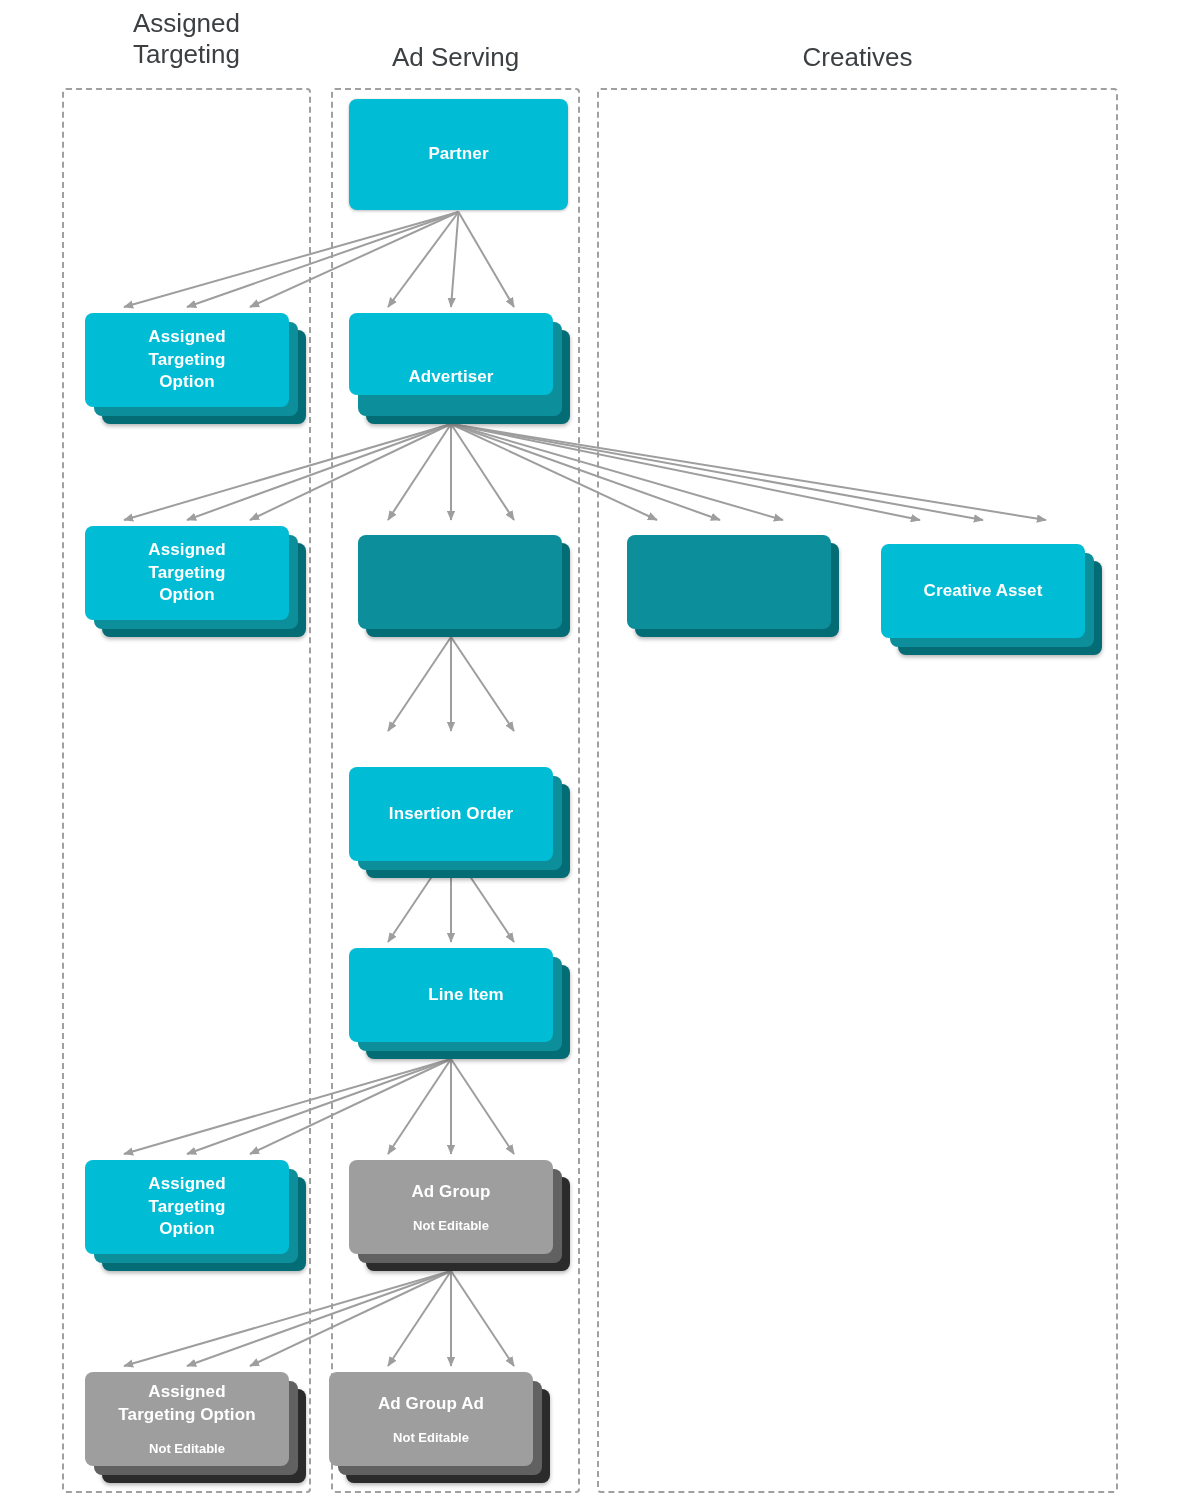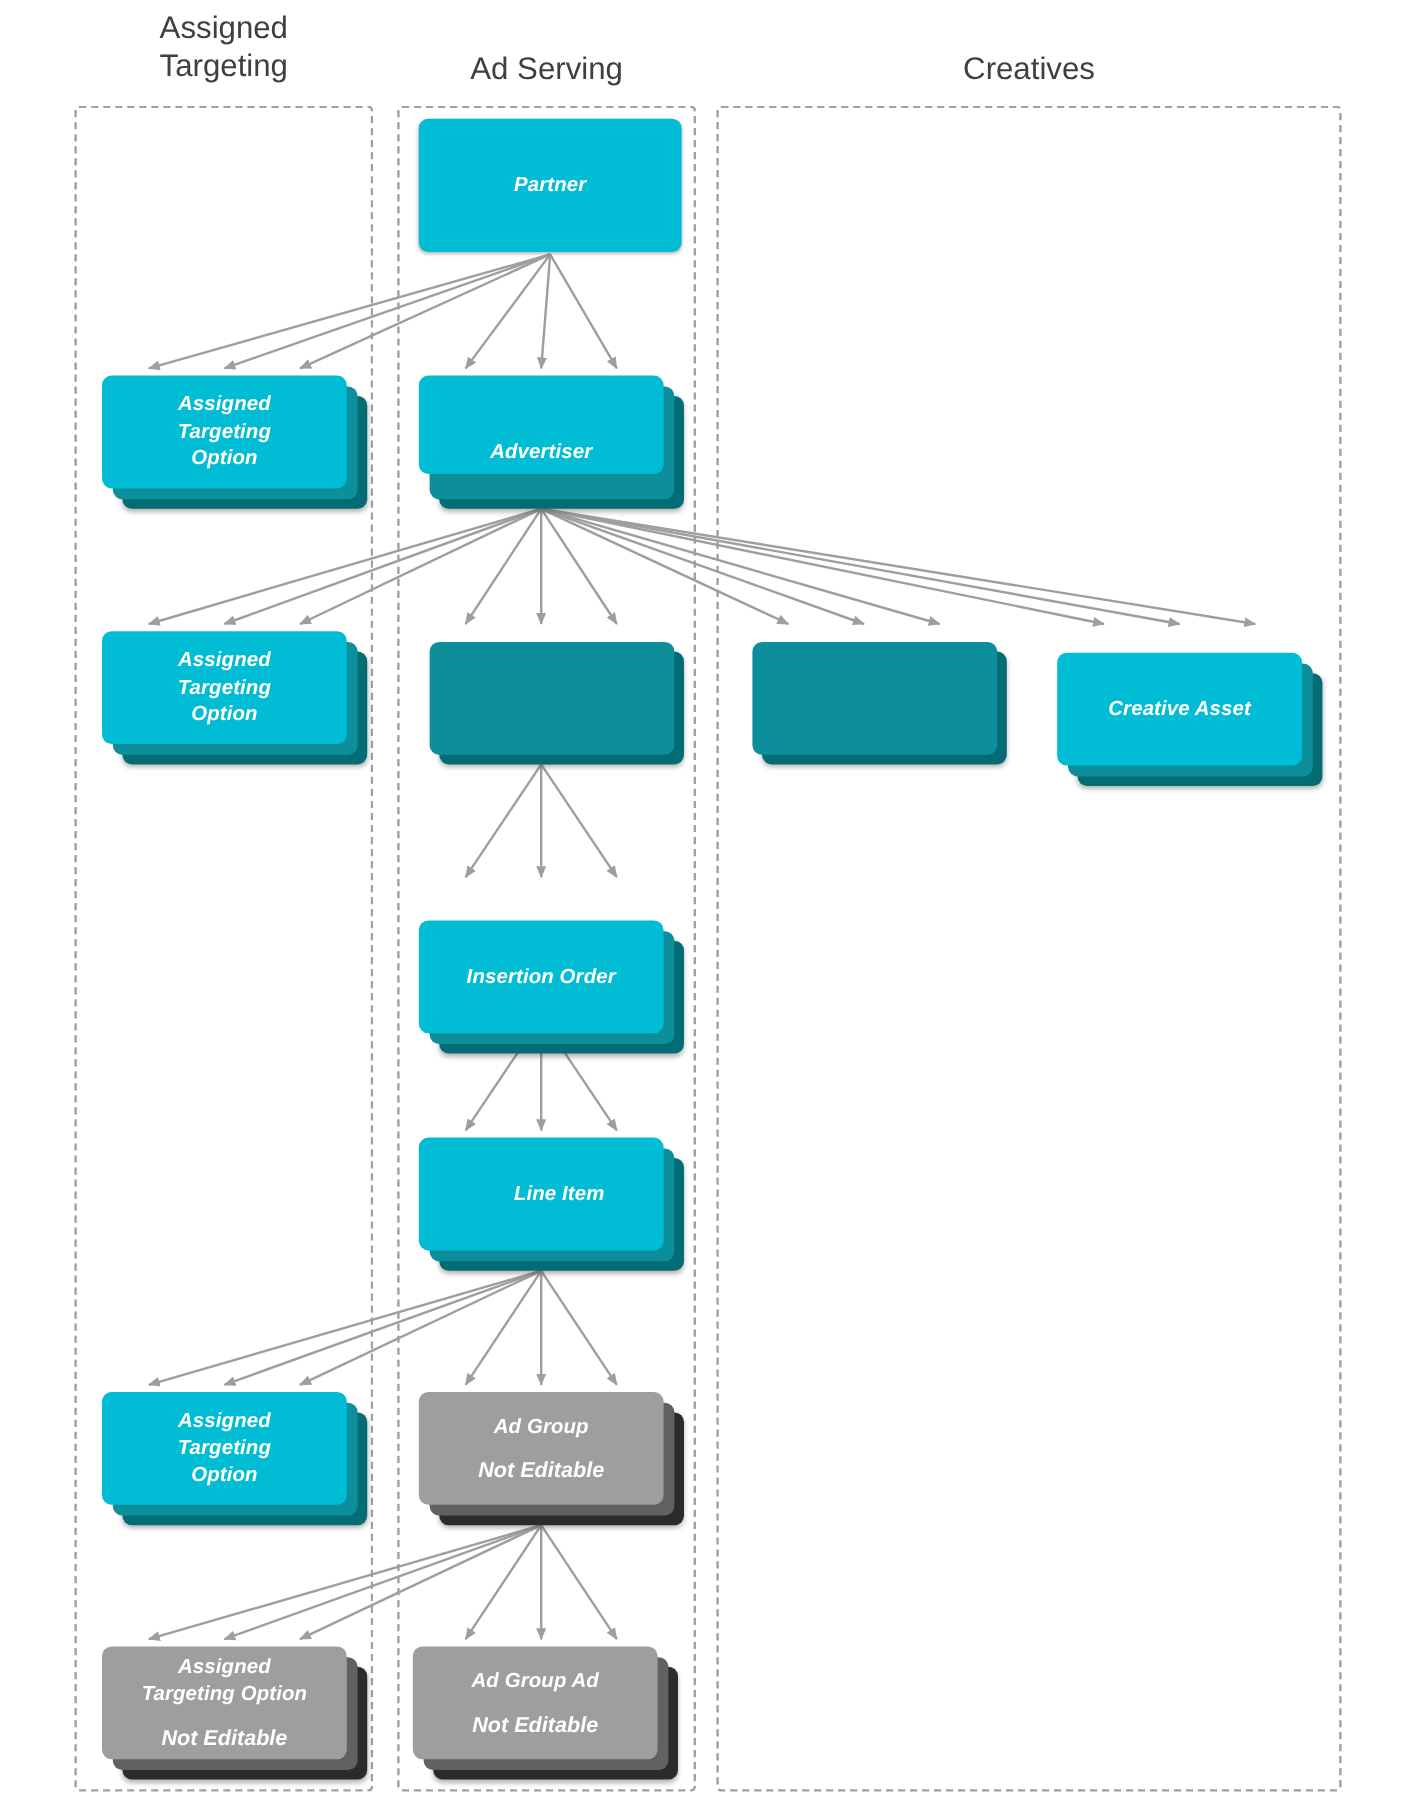--- a/index.html
+++ b/index.html
@@ -71,7 +71,6 @@
     justify-content: center;
     text-align: center;
     padding: 6px 10px;
-    font-style: italic;
   }
   .node.single .card.l1 {
     box-shadow: 0 1px 3px rgba(0,0,0,0.28);

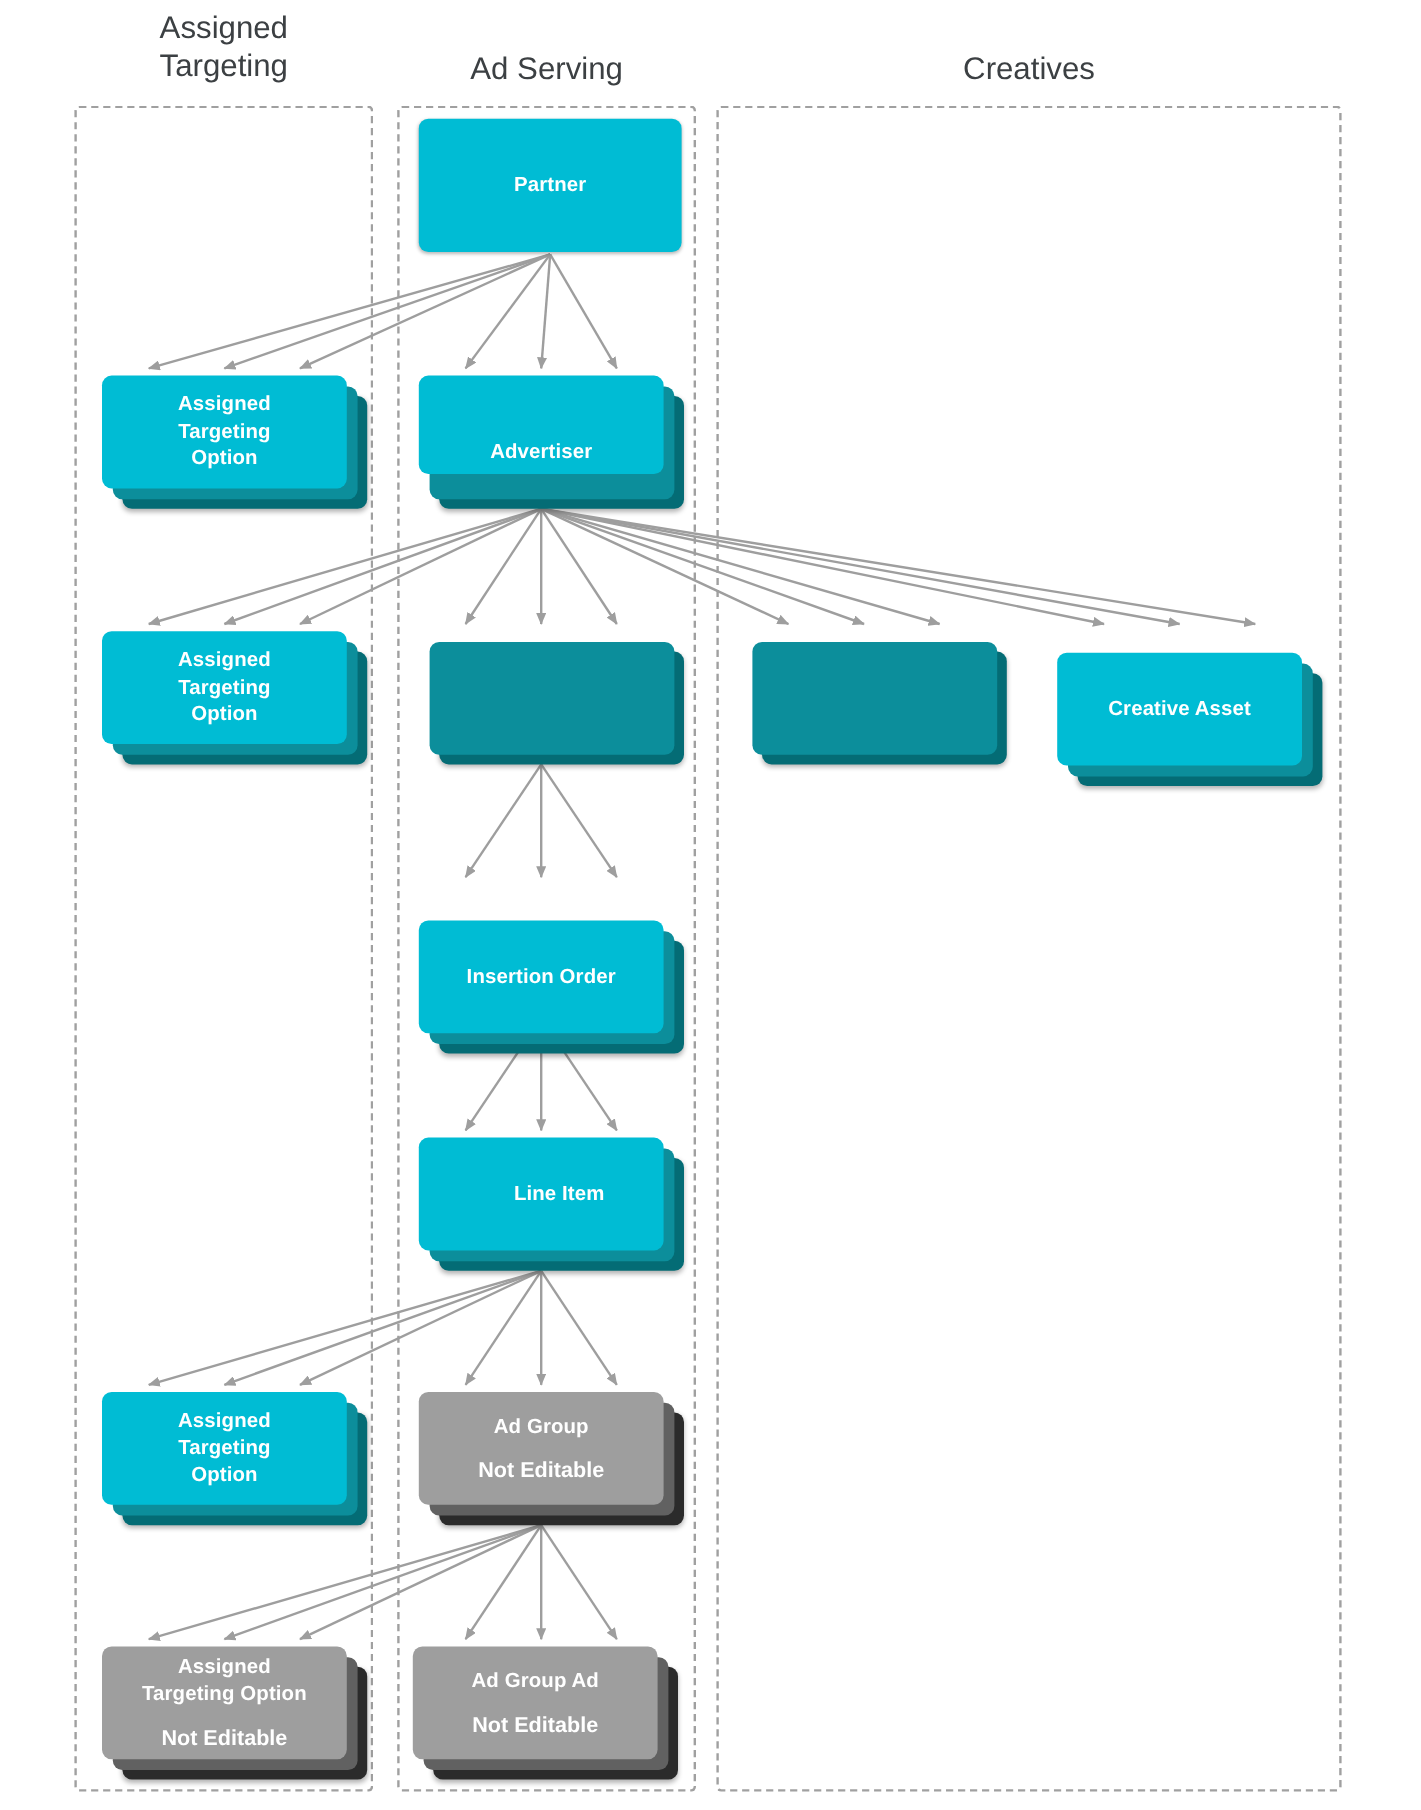--- a/index.html
+++ b/index.html
@@ -100,7 +100,7 @@
   .node-sub {
     color: #ffffff;
     font-weight: bold;
-    font-size: 18px;
+    font-size: 13px;
     line-height: 1.2;
     margin-top: 14px;
     font-family: "Liberation Sans", sans-serif;

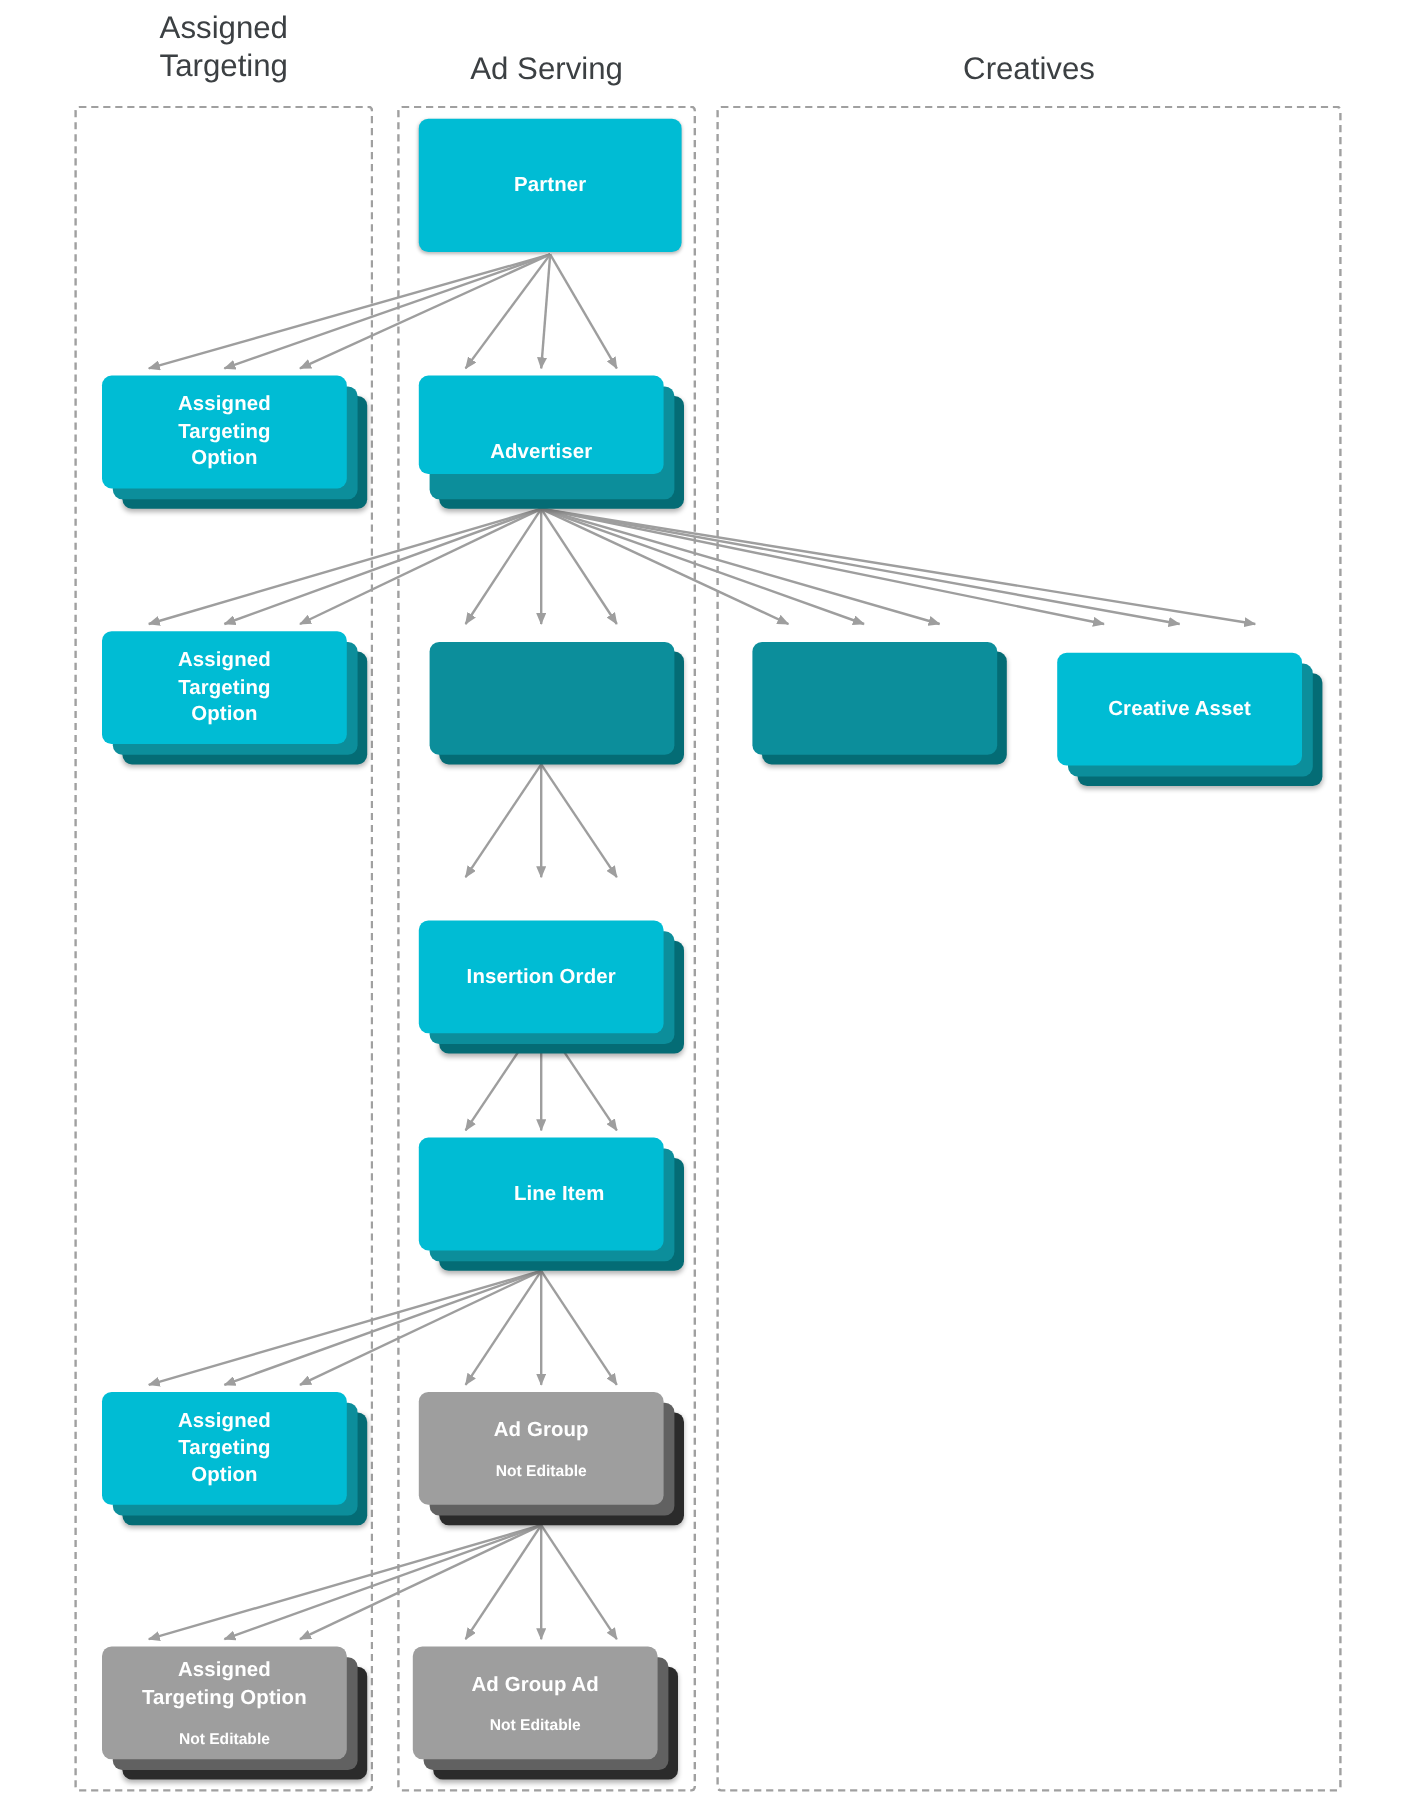--- a/index.html
+++ b/index.html
@@ -254,7 +254,7 @@
           <div class="node-sub">Not Editable</div>
         </div>
       </div>
-      <div class="node gray stacked" style="left: 344px; top: 1372px; width: 221px; height: 111px;">
+      <div class="node gray stacked" style="left: 329px; top: 1372px; width: 221px; height: 111px;">
         <div class="card l3" style="width: 204px; height: 94px;"></div>
         <div class="card l2" style="width: 204px; height: 94px;"></div>
         <div class="card l1" style="width: 204px; height: 94px;">

